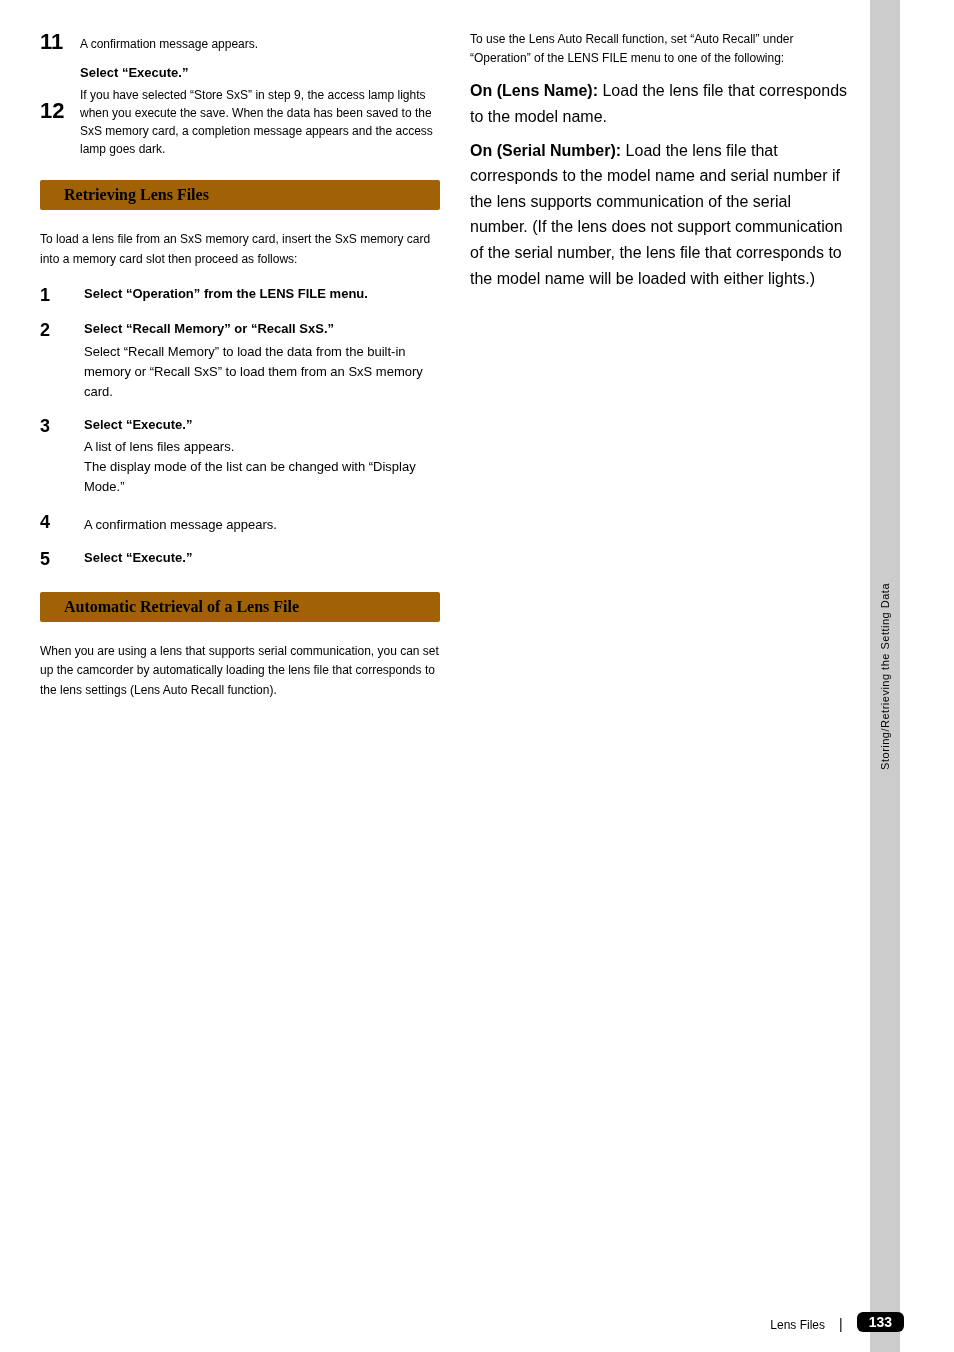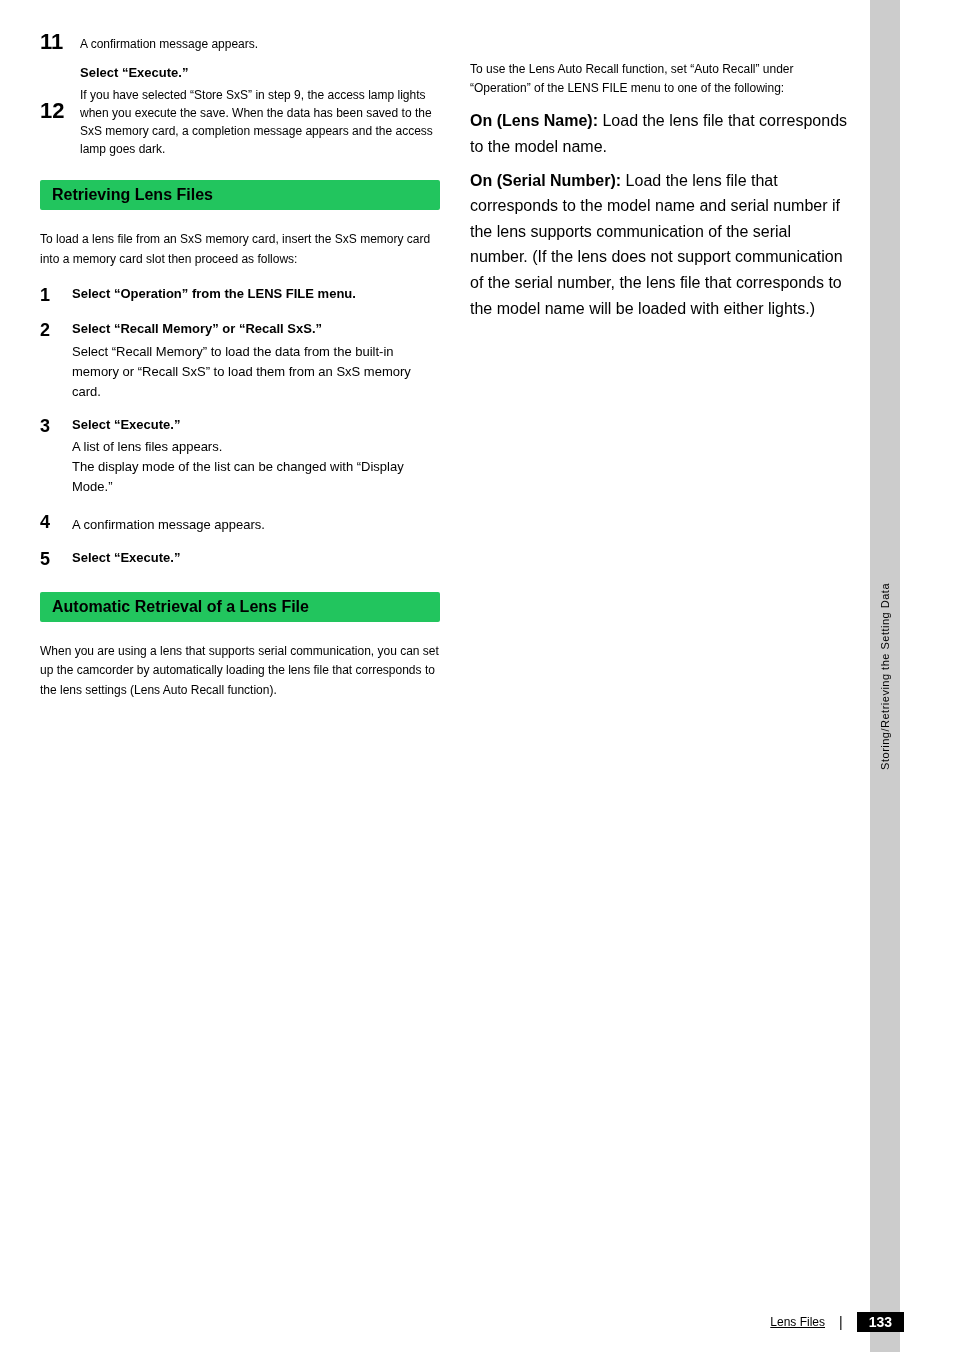--- a/index.html
+++ b/index.html
@@ -49,7 +49,6 @@
     .right-column {
       flex: 1;
       max-width: 380px;
-      margin-top: 30px;
     }
     
     .step-big {

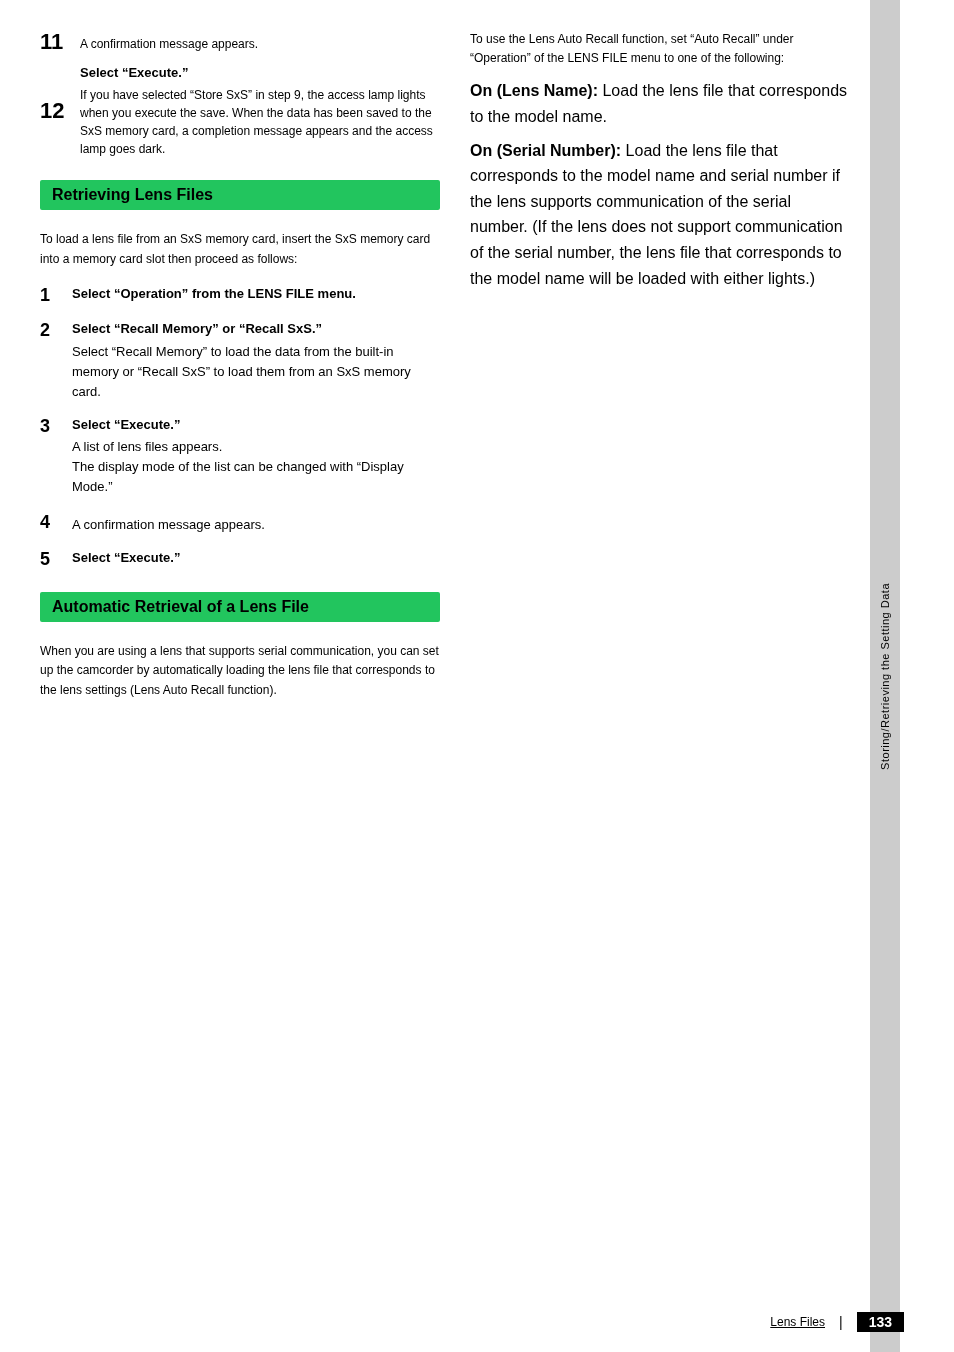--- a/index.html
+++ b/index.html
@@ -78,10 +78,11 @@
     }
     
     .section-header {
-      background: #22c55e;
-      padding: 6px 12px;
+      background: #a16207;
+      padding: 6px 24px;
       margin: 22px 0 14px 0;
       border-radius: 2px;
+      font-family: Liberation Serif, serif;
     }
     .section-header h2 {
       font-size: 16px;

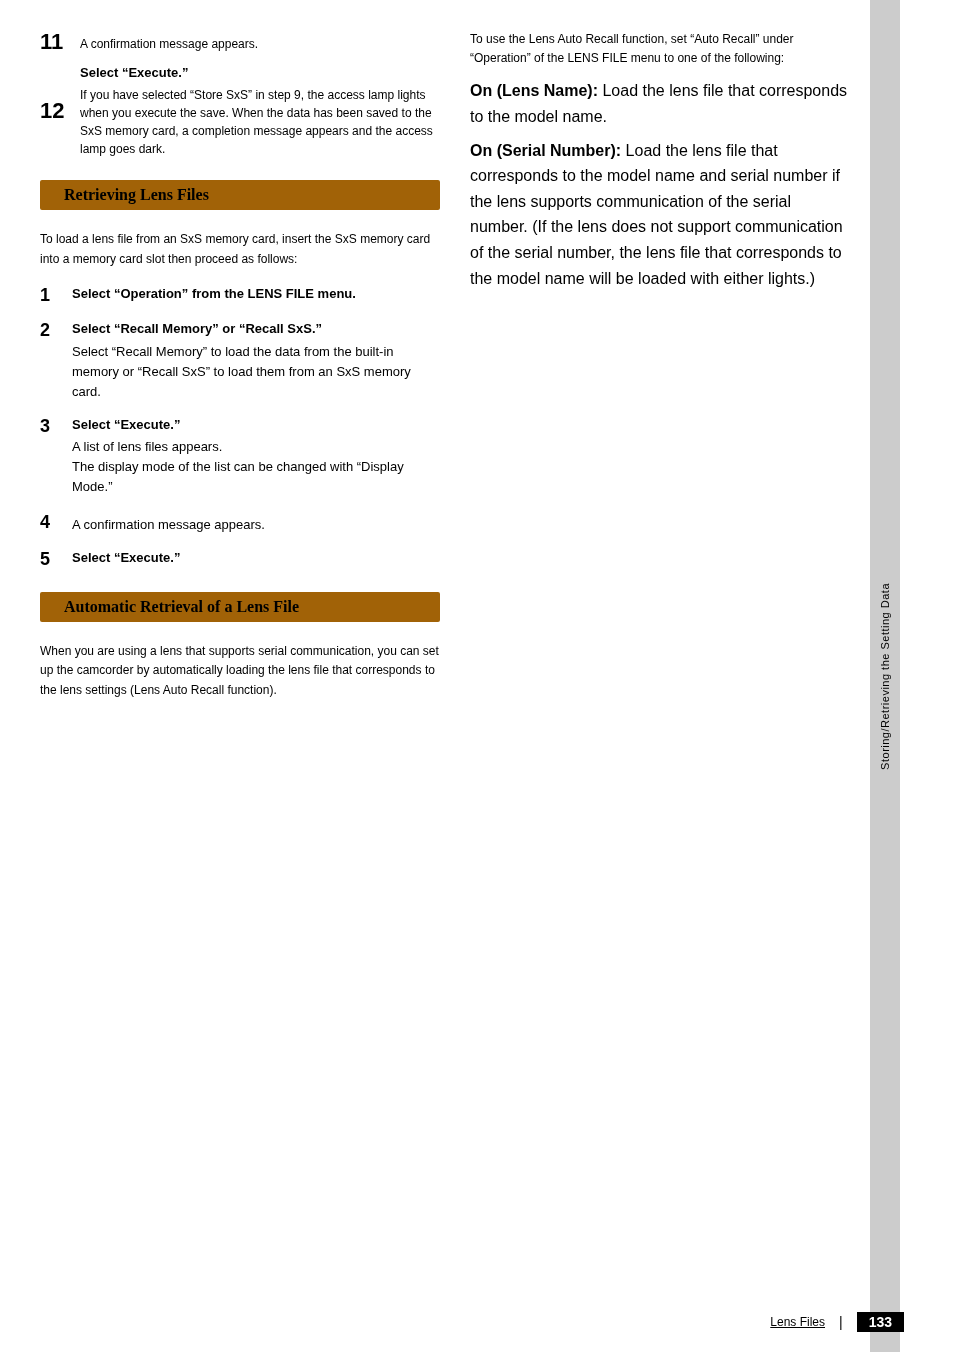--- a/index.html
+++ b/index.html
@@ -109,6 +109,7 @@
     }
     .step-small-content {
       flex: 1;
+      margin-left: 12px;
     }
     .step-small-content .step-title {
       font-size: 13px;

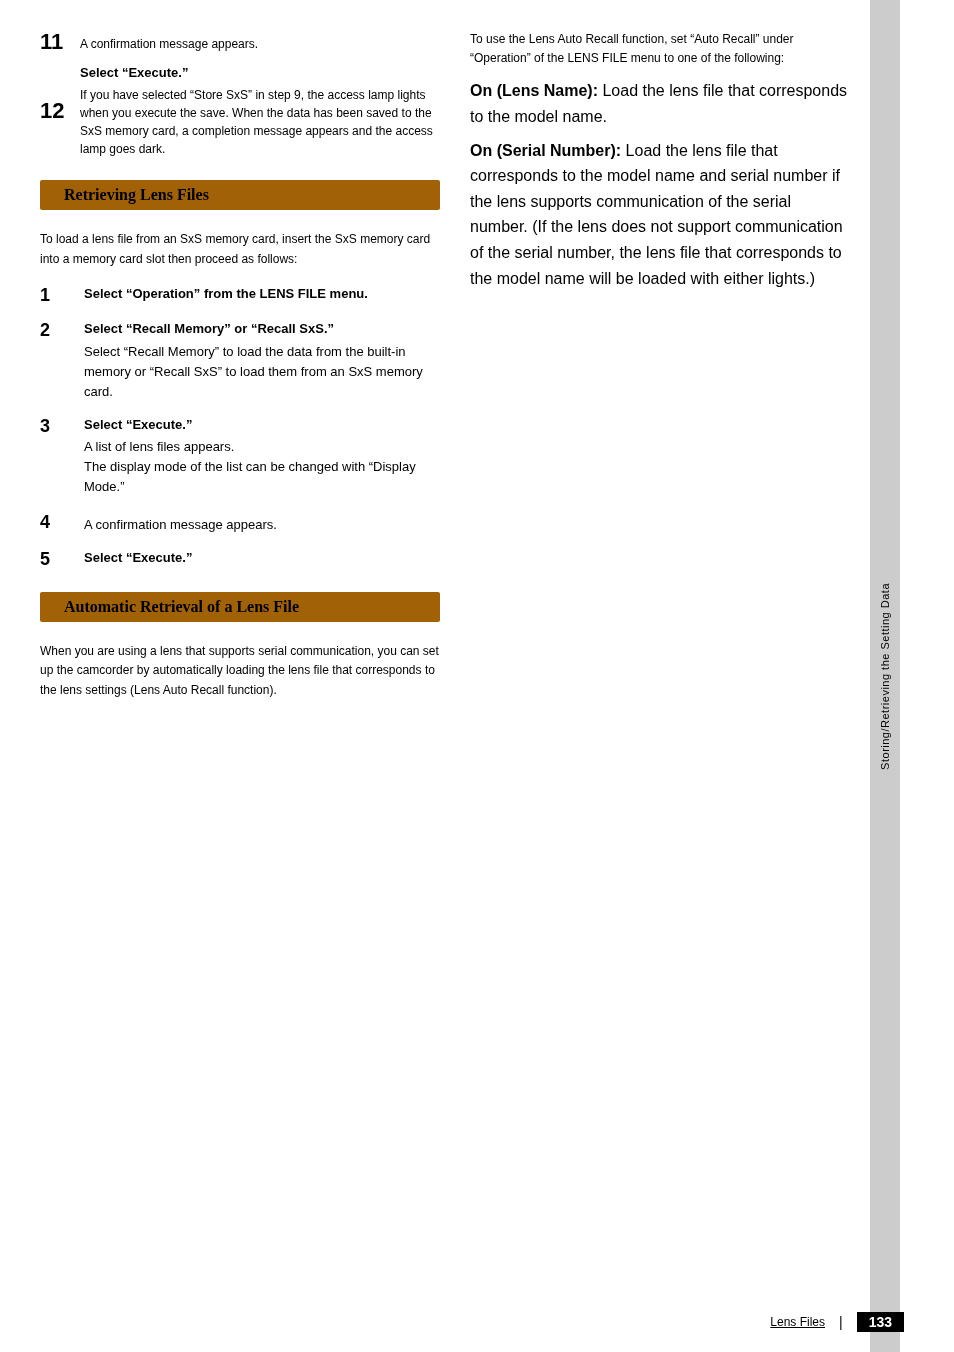--- a/index.html
+++ b/index.html
@@ -142,9 +142,8 @@
       bottom: 20px;
       right: 50px;
       display: flex;
-      align-items: center;
+      align-items: flex-end;
       gap: 10px;
-      text-decoration: underline;
     }
     .footer-text {
       font-size: 12px;

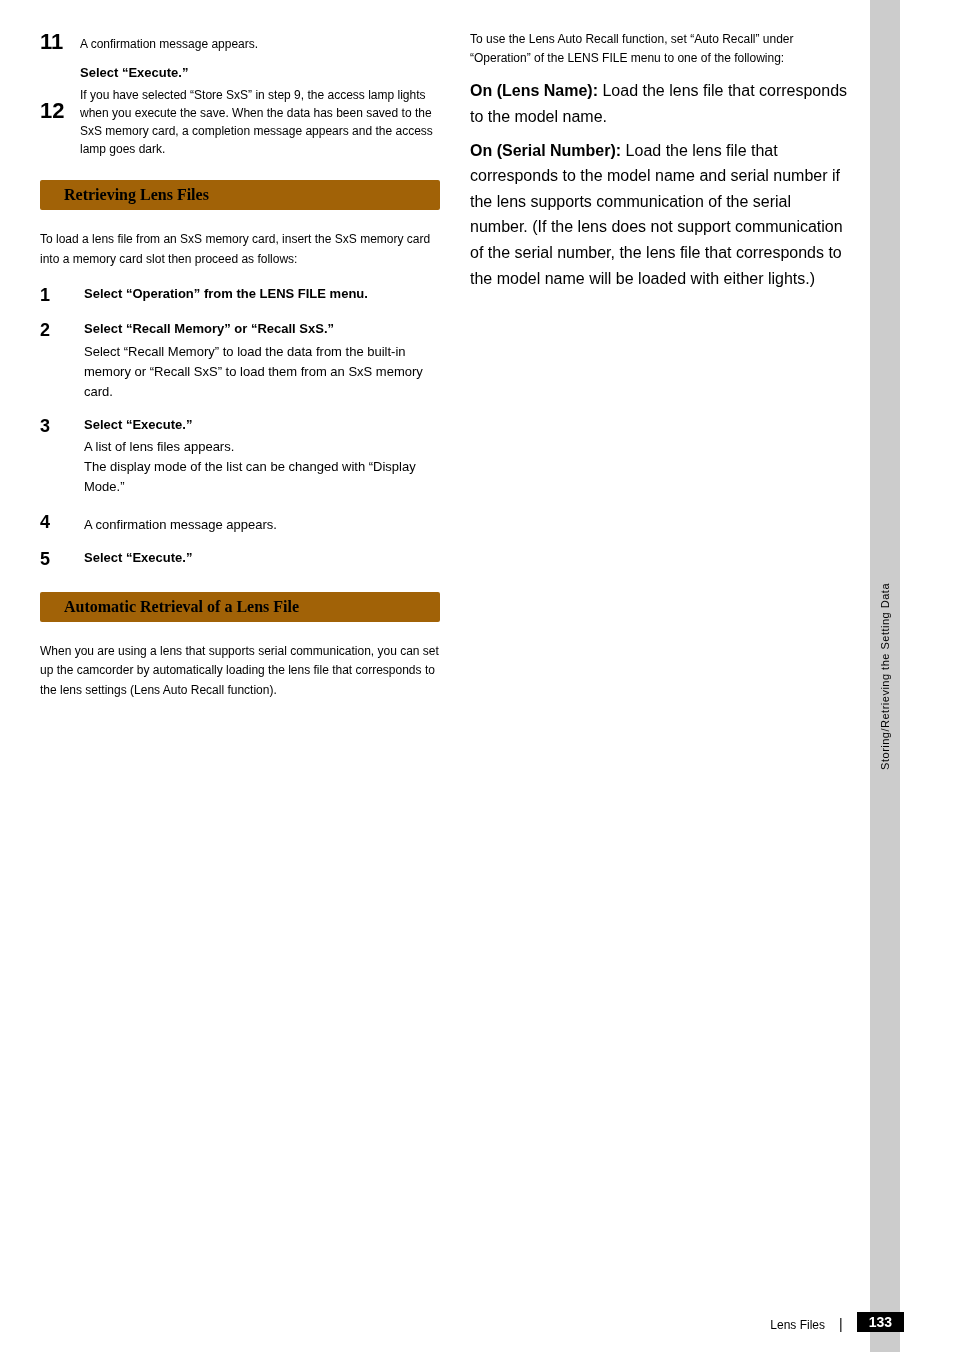--- a/index.html
+++ b/index.html
@@ -157,6 +157,7 @@
       padding: 2px 12px;
       min-width: 40px;
       text-align: center;
+      border-radius: 6px;
     }
   </style>
 </head>

